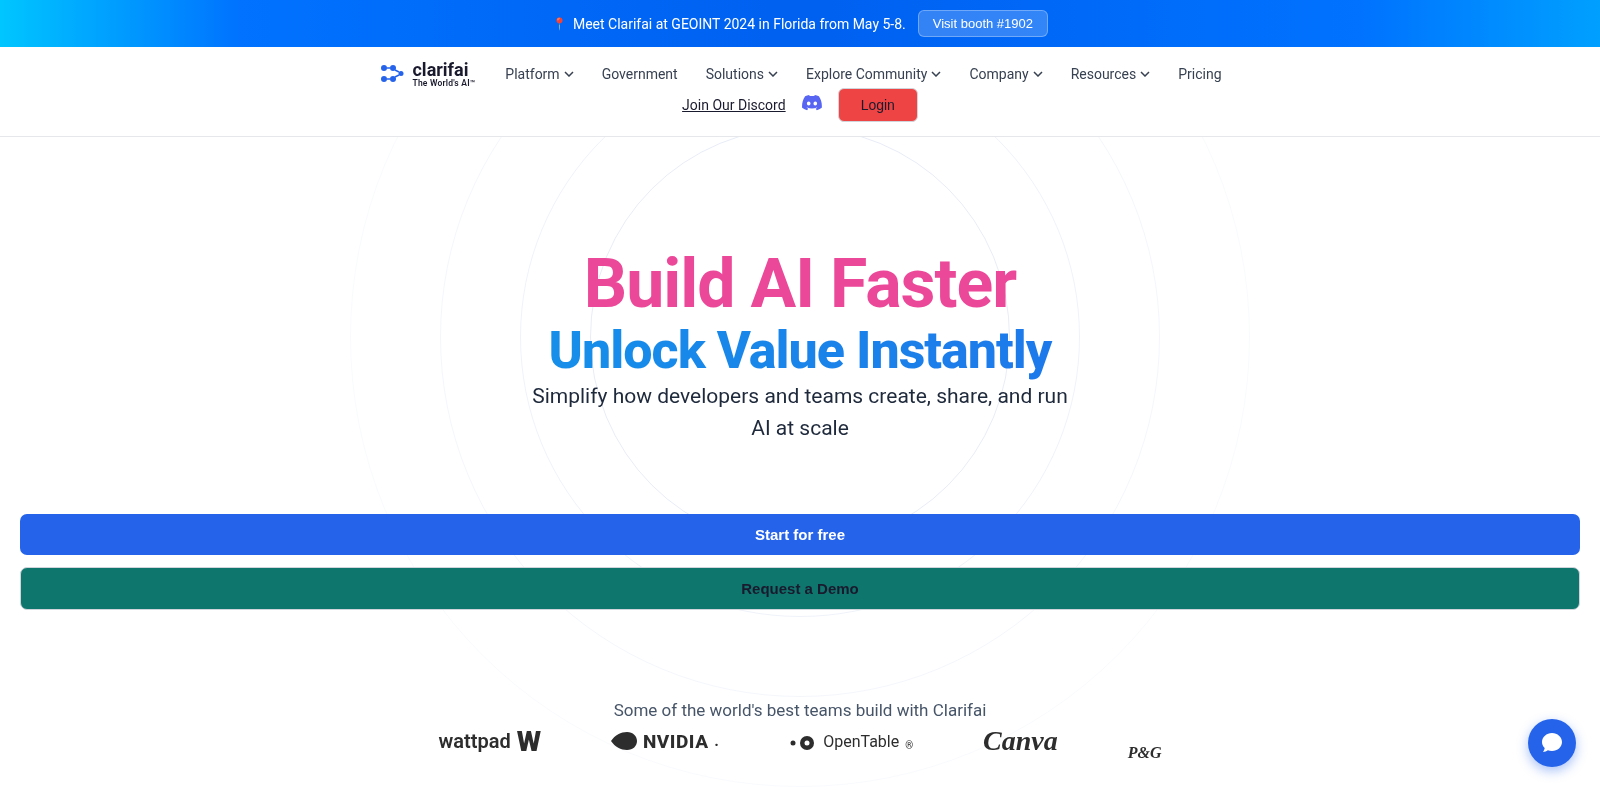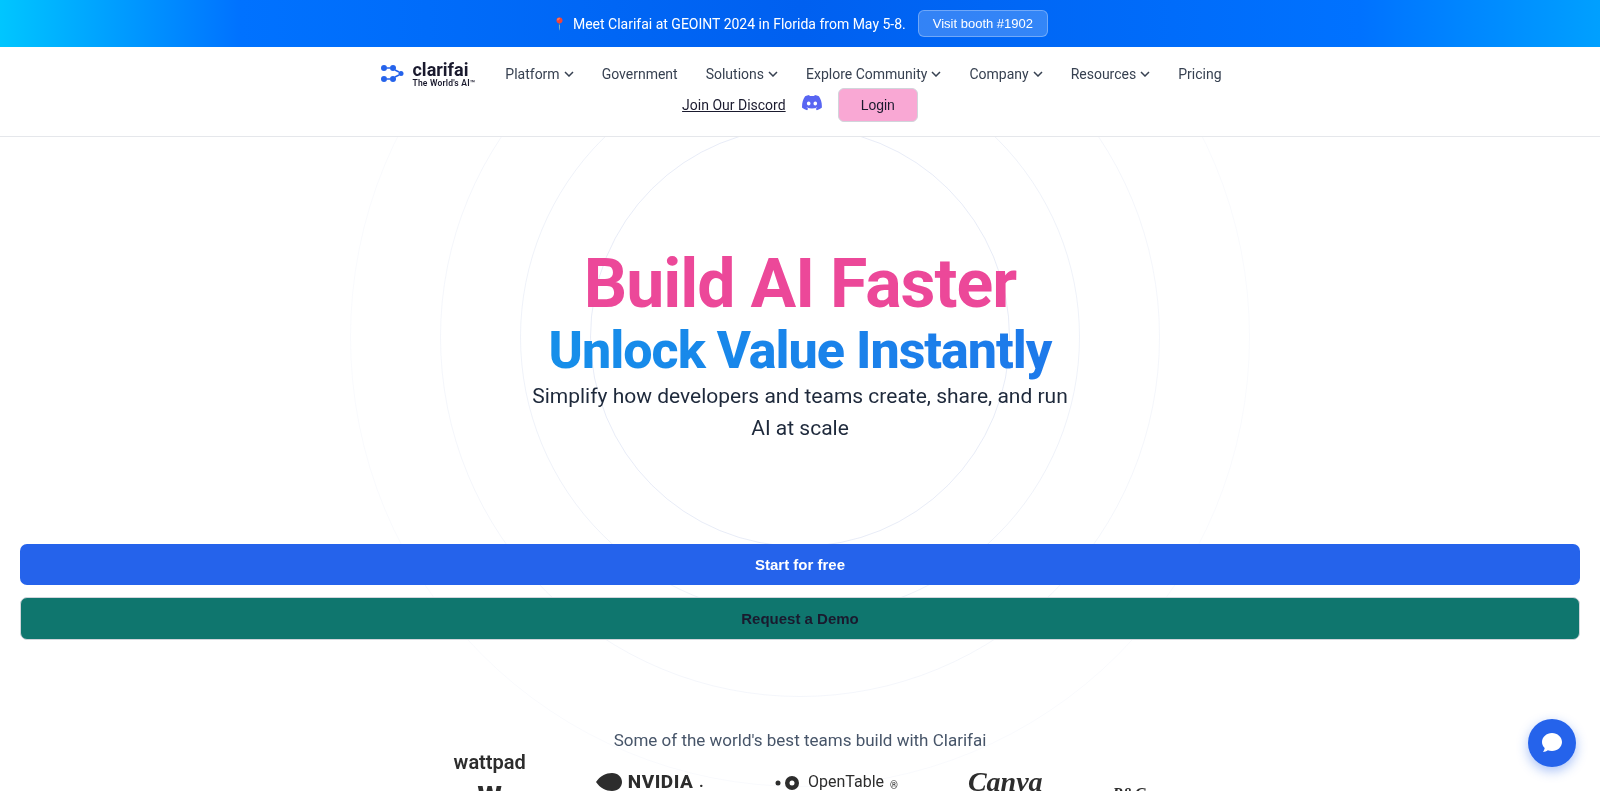--- a/index.html
+++ b/index.html
@@ -139,7 +139,7 @@
     }
     
     .login-btn {
-      background: #f9a8d4;
+      background: #ef4444;
       border: 1px solid #d1d5db;
       color: #1a1a2e;
       padding: 8px 22px;

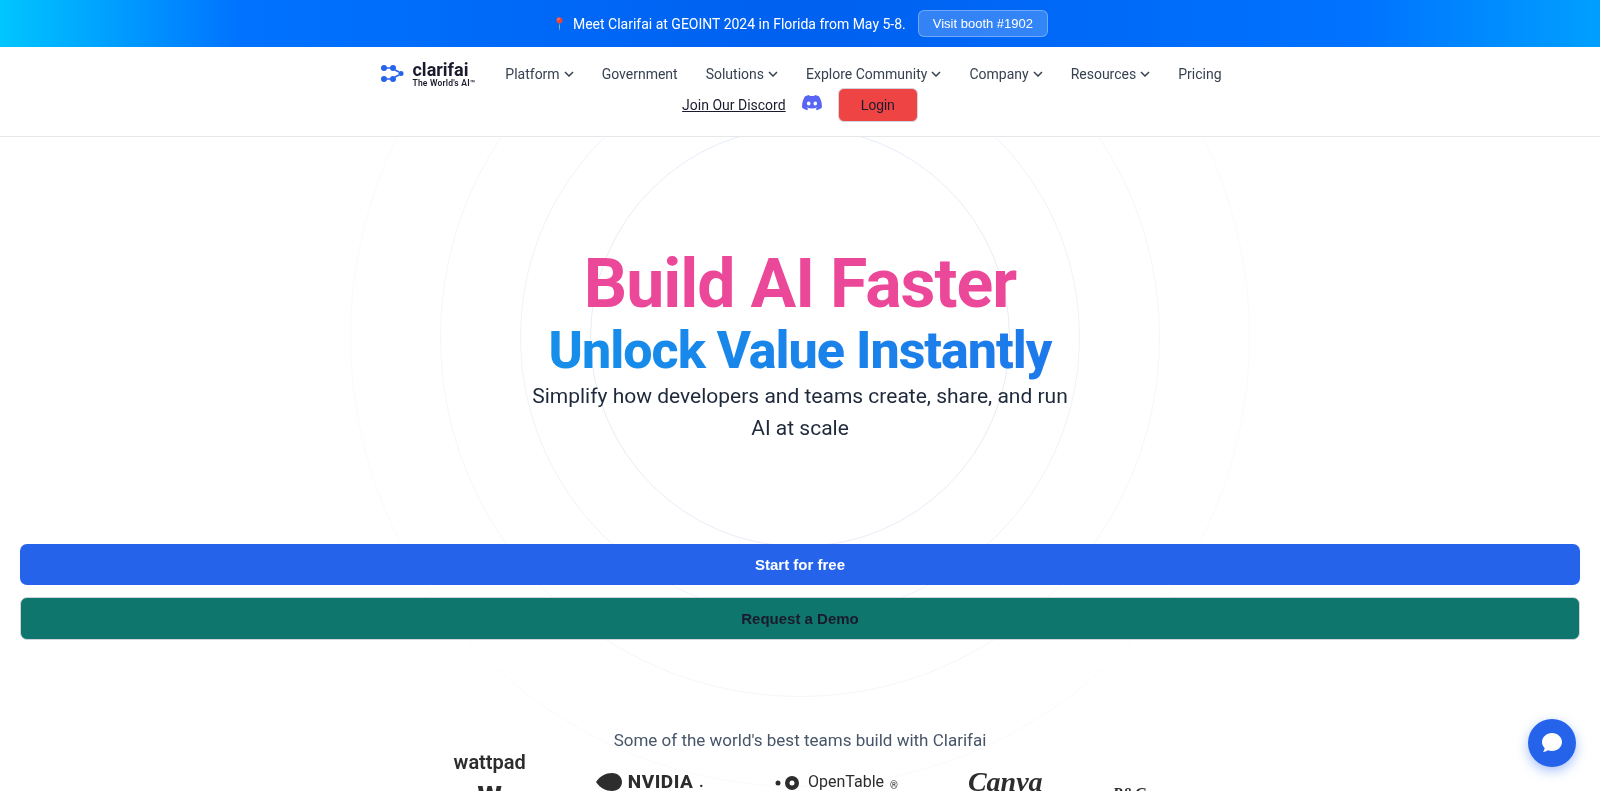--- a/index.html
+++ b/index.html
@@ -211,7 +211,7 @@
       color: #1e293b;
       line-height: 1.5;
       max-width: 560px;
-      margin: 0 auto 100px;
+      margin: 0 auto 70px;
     }
     
     .hero-ctas {

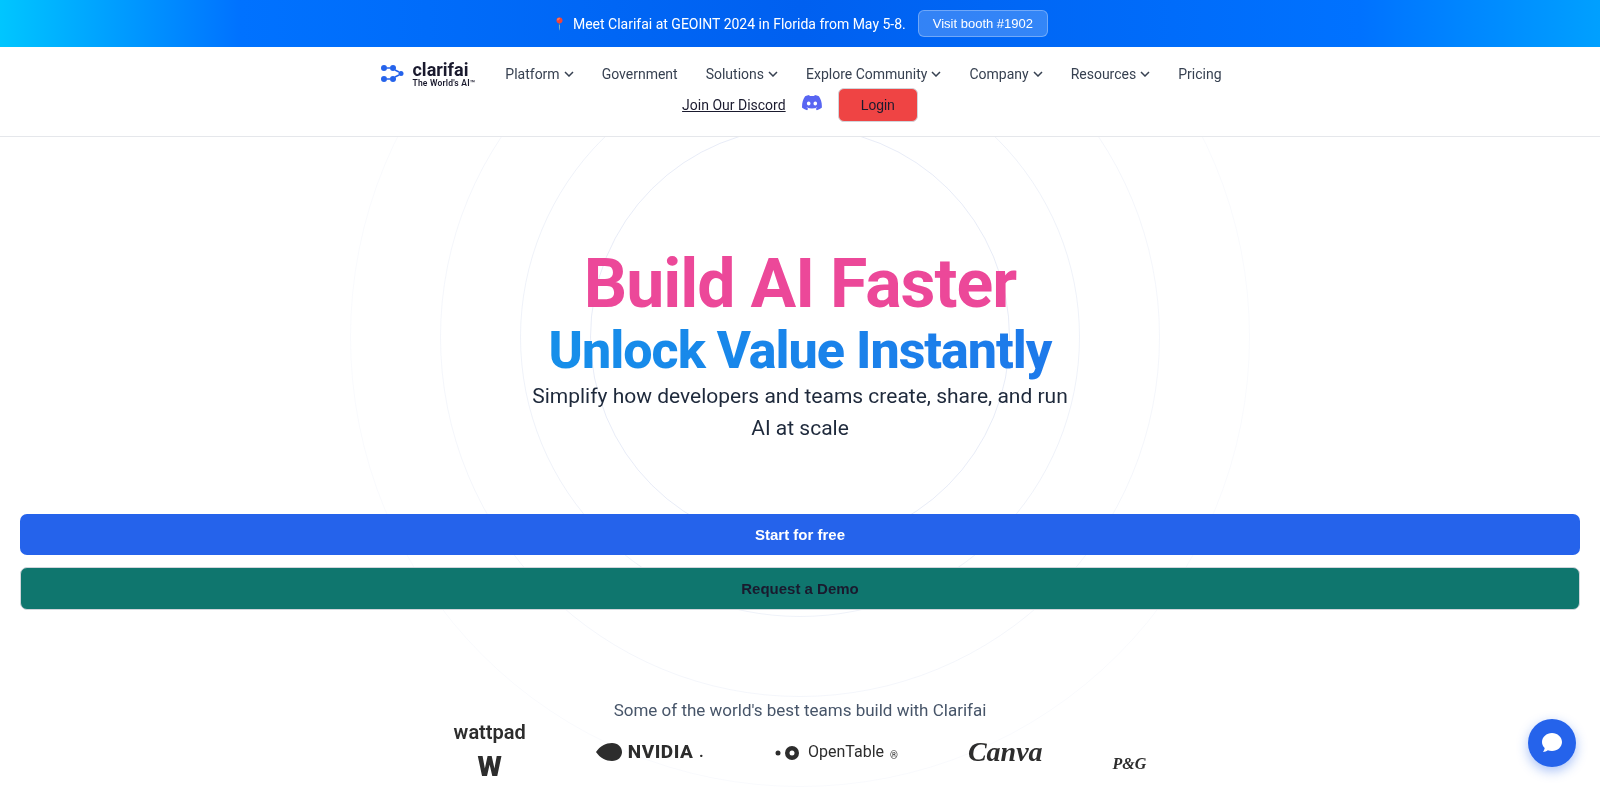--- a/index.html
+++ b/index.html
@@ -265,7 +265,7 @@
       gap: 6px;
     }
     
-    .wattpad-logo { font-size: 20px; font-weight: 600; flex-direction: column; }
+    .wattpad-logo { font-size: 20px; font-weight: 600; }
     .wattpad-w { font-size: 28px; font-weight: 900; }
     .nvidia-logo { font-size: 19px; font-weight: 800; letter-spacing: 0.5px; }
     .opentable-logo { font-size: 16px; font-weight: 400; align-items: flex-end; }

